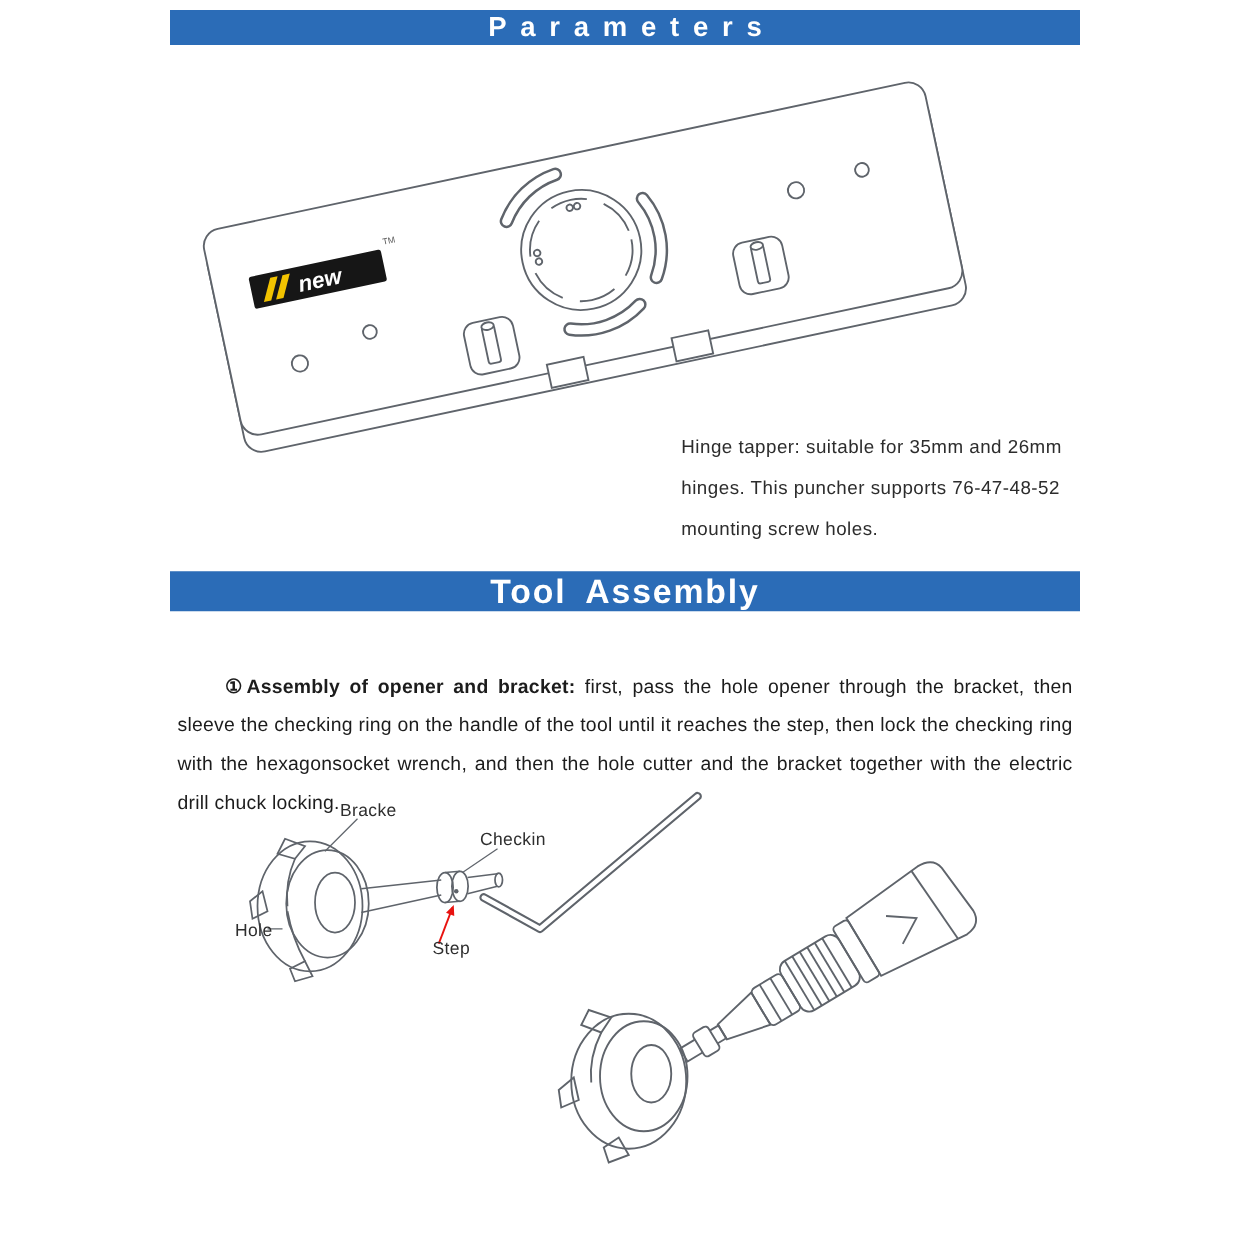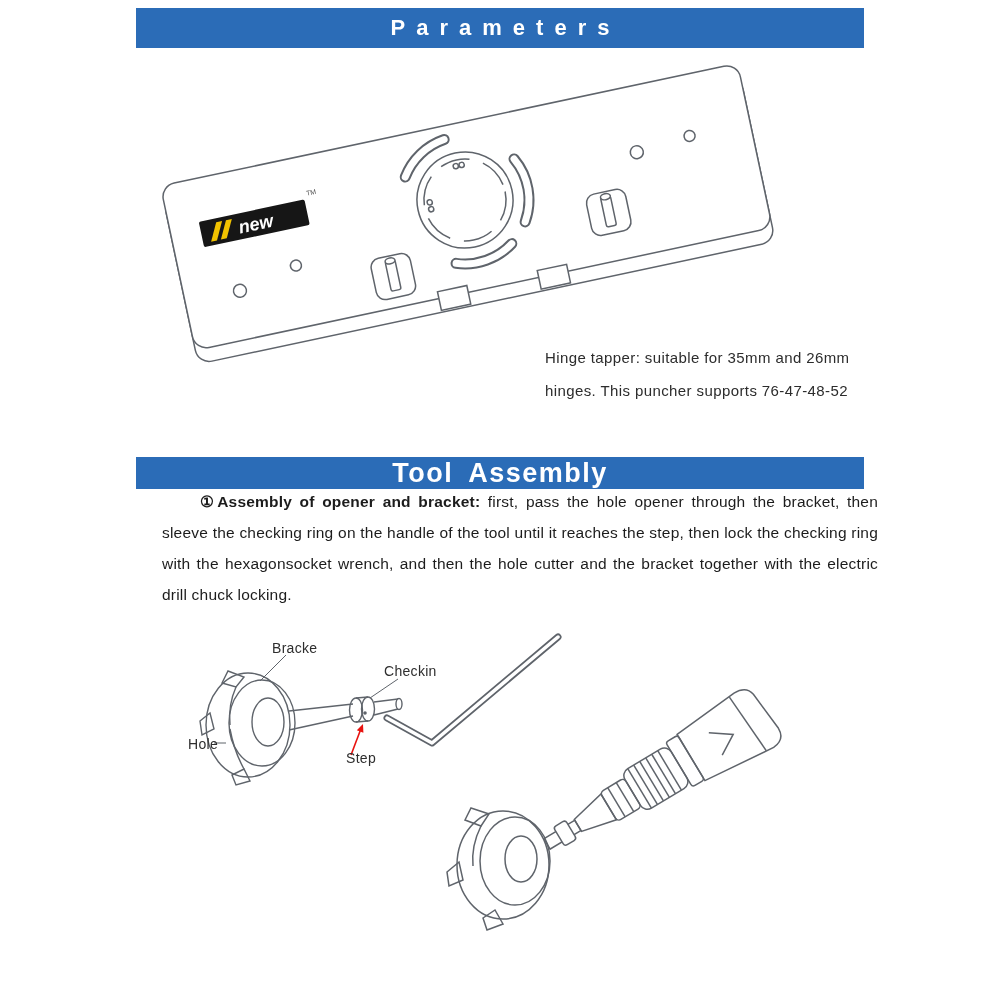--- a/index.html
+++ b/index.html
@@ -9,7 +9,7 @@
 
   .banner { position:absolute; left:136px; width:728px; background:#2b6cb7; color:#ffffff;
             display:flex; align-items:center; justify-content:center; font-weight:bold; }
-  .banner-parameters { top:8px; height:40px; font-size:22px; letter-spacing:11px; padding-left:11px; }
+  .banner-parameters { top:8px; height:28px; font-size:22px; letter-spacing:11px; padding-left:11px; }
   .banner-assembly  { top:457px; height:32px; font-size:27px; letter-spacing:1.5px; word-spacing:7px; }
 
   .illus { position:absolute; }

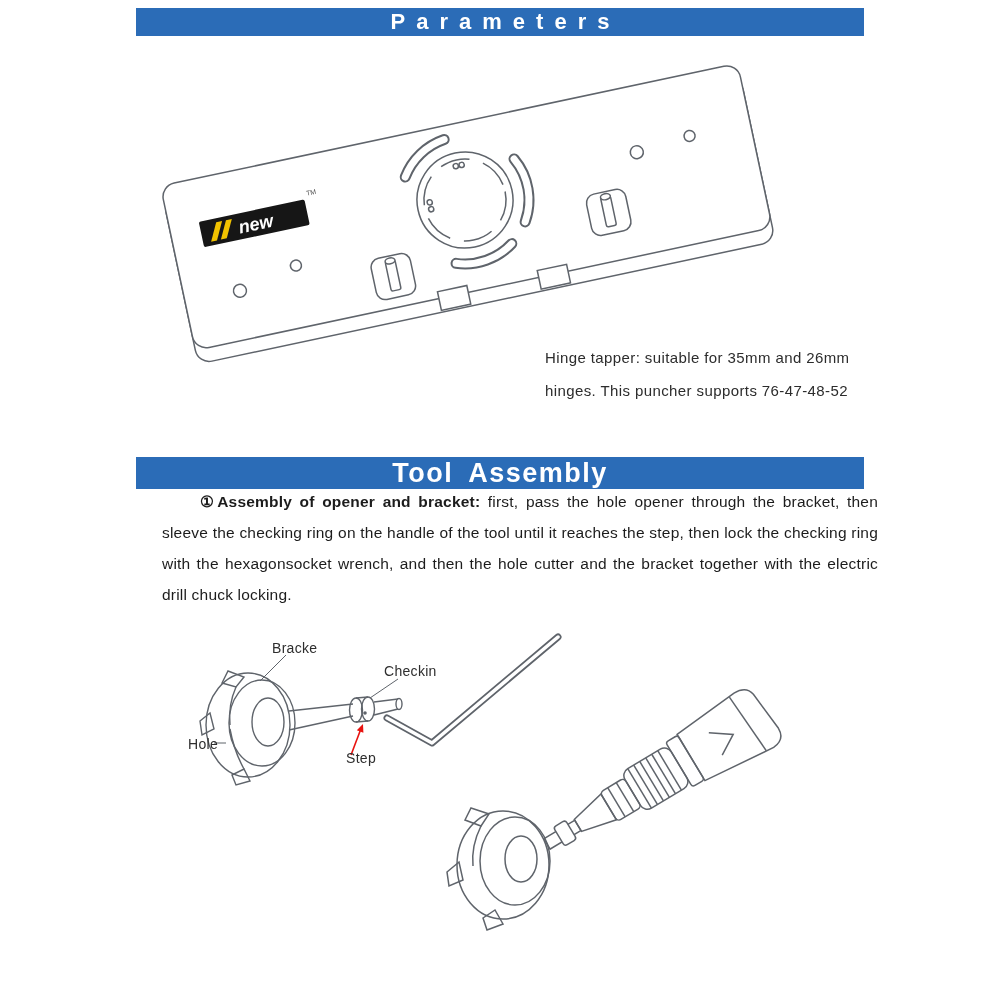--- a/index.html
+++ b/index.html
@@ -95,6 +95,7 @@
   <div class="caption">
     <div>Hinge tapper: suitable for 35mm and 26mm</div>
     <div>hinges. This puncher supports 76-47-48-52</div>
+    <div>mounting screw holes.</div>
   </div>
 
   <div class="banner banner-assembly">

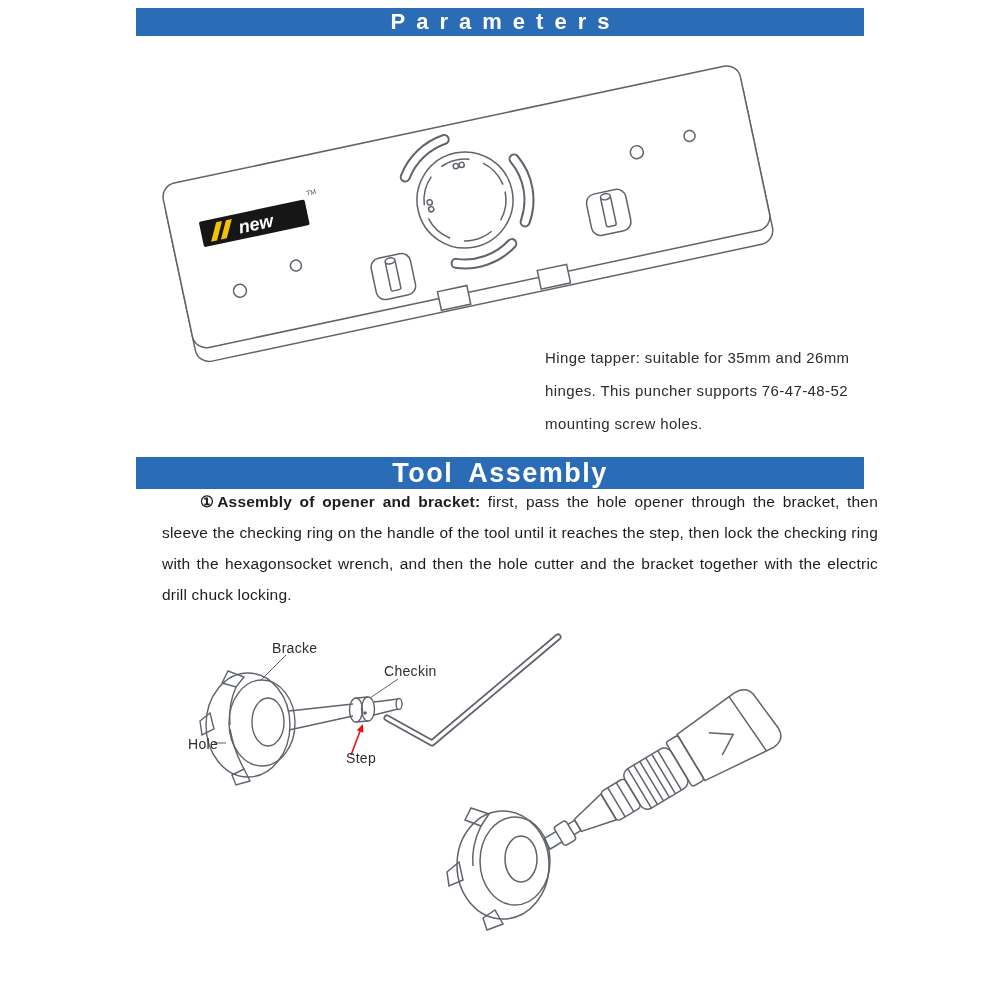--- a/index.html
+++ b/index.html
@@ -20,9 +20,9 @@
   .caption { position:absolute; left:521px; top:341px; width:372px; font-size:15px;
              line-height:33px; color:#2c2c2c; letter-spacing:0.4px;margin-left:24px; }
 
-  .para { position:absolute; left:142px; top:486px; width:716px; font-size:15.5px;
+  .para { position:absolute; left:142px; top:534px; width:716px; font-size:15.5px;
           line-height:31px; color:#1c1c1c; text-align:justify; text-indent:38px;
-          letter-spacing:0.2px;margin-left:20px; }
+          letter-spacing:0.2px; }
   .para .bold { font-weight:bold; }
 
   .dlabel { position:absolute; font-size:14px; color:#2e2e2e; letter-spacing:0.3px; }

